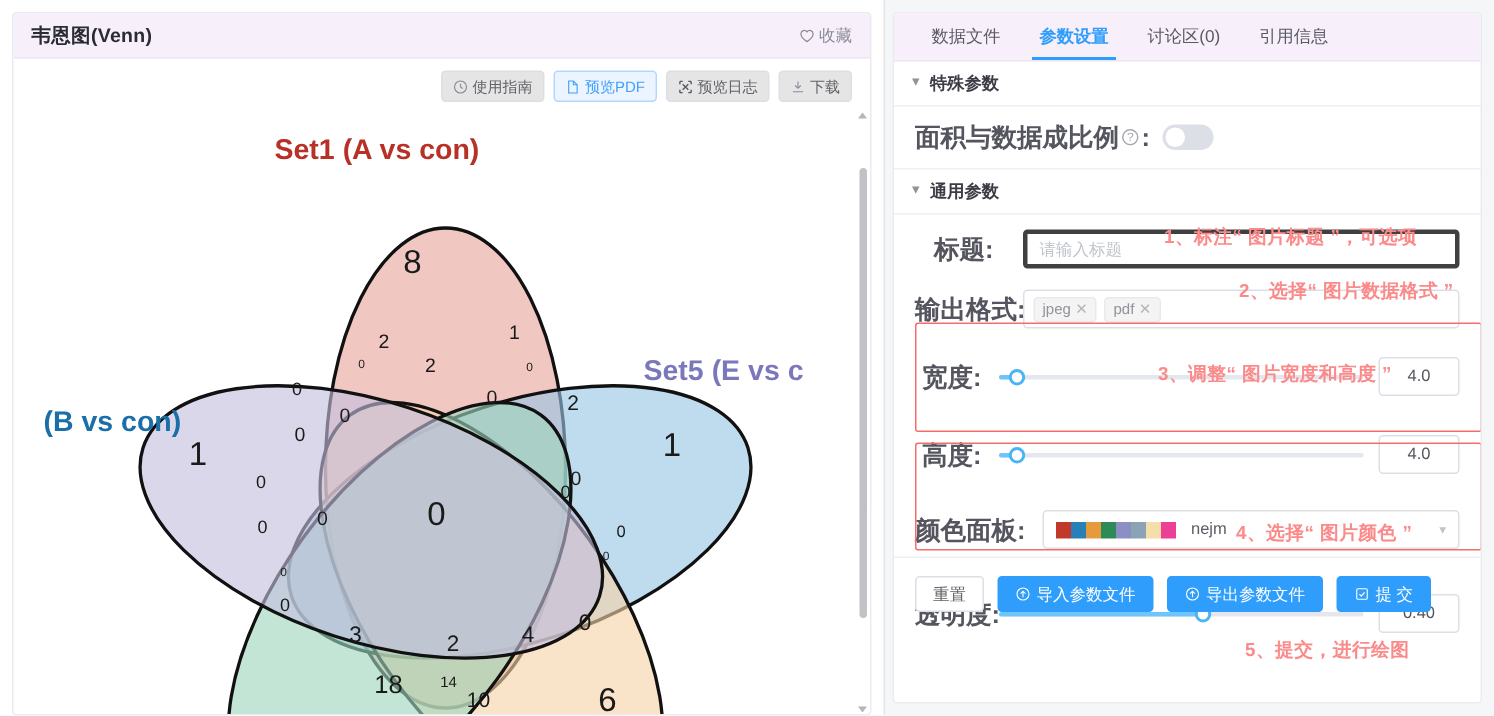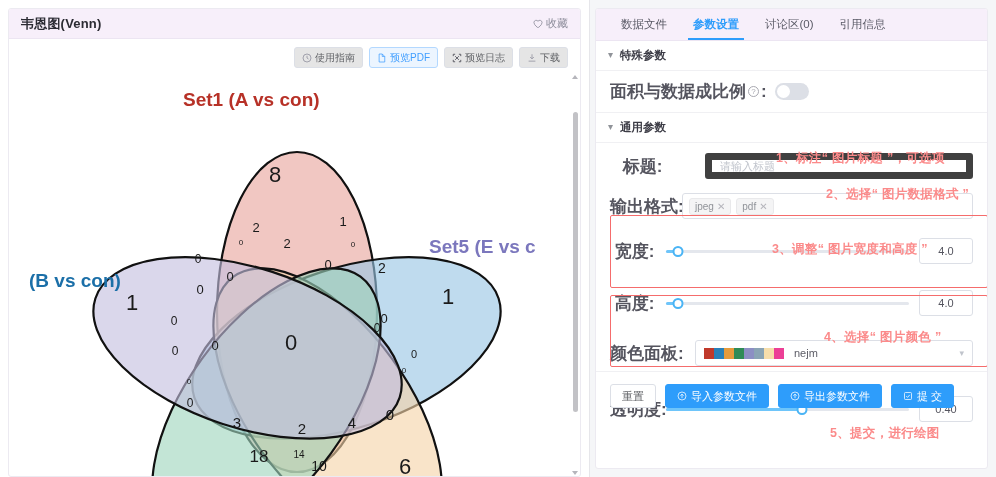--- a/index.html
+++ b/index.html
@@ -181,7 +181,7 @@
   .inputbox {
     flex: 1;
     height: 26px;
-    border: 7px solid #404040;
+    border: 3px solid #404040;
     border-radius: 3px;
     background: #fff;
     display: flex; align-items: center;
@@ -189,7 +189,6 @@
     font-size: 11px;
     color: #c0c4cc;
     min-width: 0;
-    margin-left: 23px;
   }
   .tagbox {
     flex: 1; height: 26px;

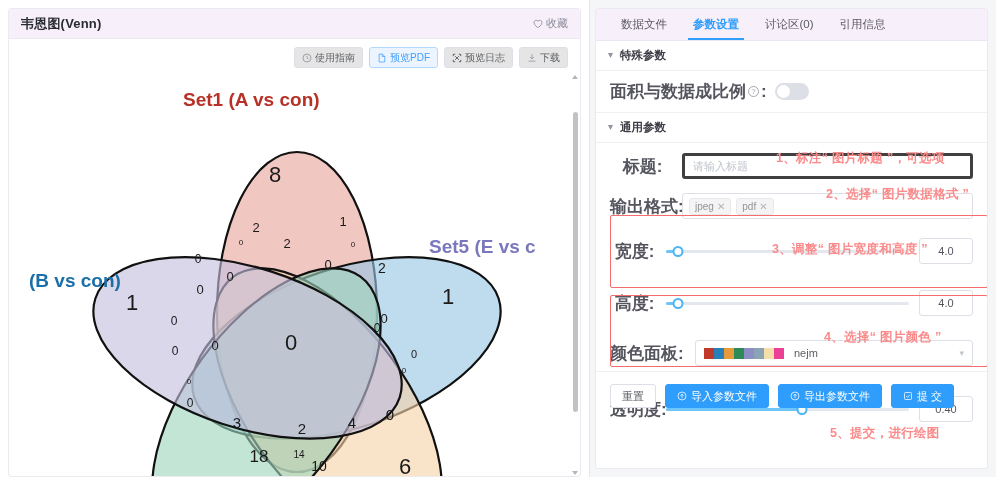--- a/index.html
+++ b/index.html
@@ -493,7 +493,7 @@
         <div class="annot" style="left:180px; top:7px;">1、标注“ 图片标题 ”，可选项</div>
         <div class="annot" style="left:198px; top:43px;margin-left:32px;">2、选择“ 图片数据格式 ”</div>
         <div class="annot" style="left:176px; top:98px;">3、调整“ 图片宽度和高度 ”</div>
-        <div class="annot" style="left:228px; top:186px;">4、选择“ 图片颜色 ”</div>
+        <div class="annot" style="left:228px; top:204px;">4、选择“ 图片颜色 ”</div>
         <div class="annot" style="left:234px; top:282px;">5、提交，进行绘图</div>
 
         <div class="actions" style="position:absolute; left:0; right:0; top:228px;">

